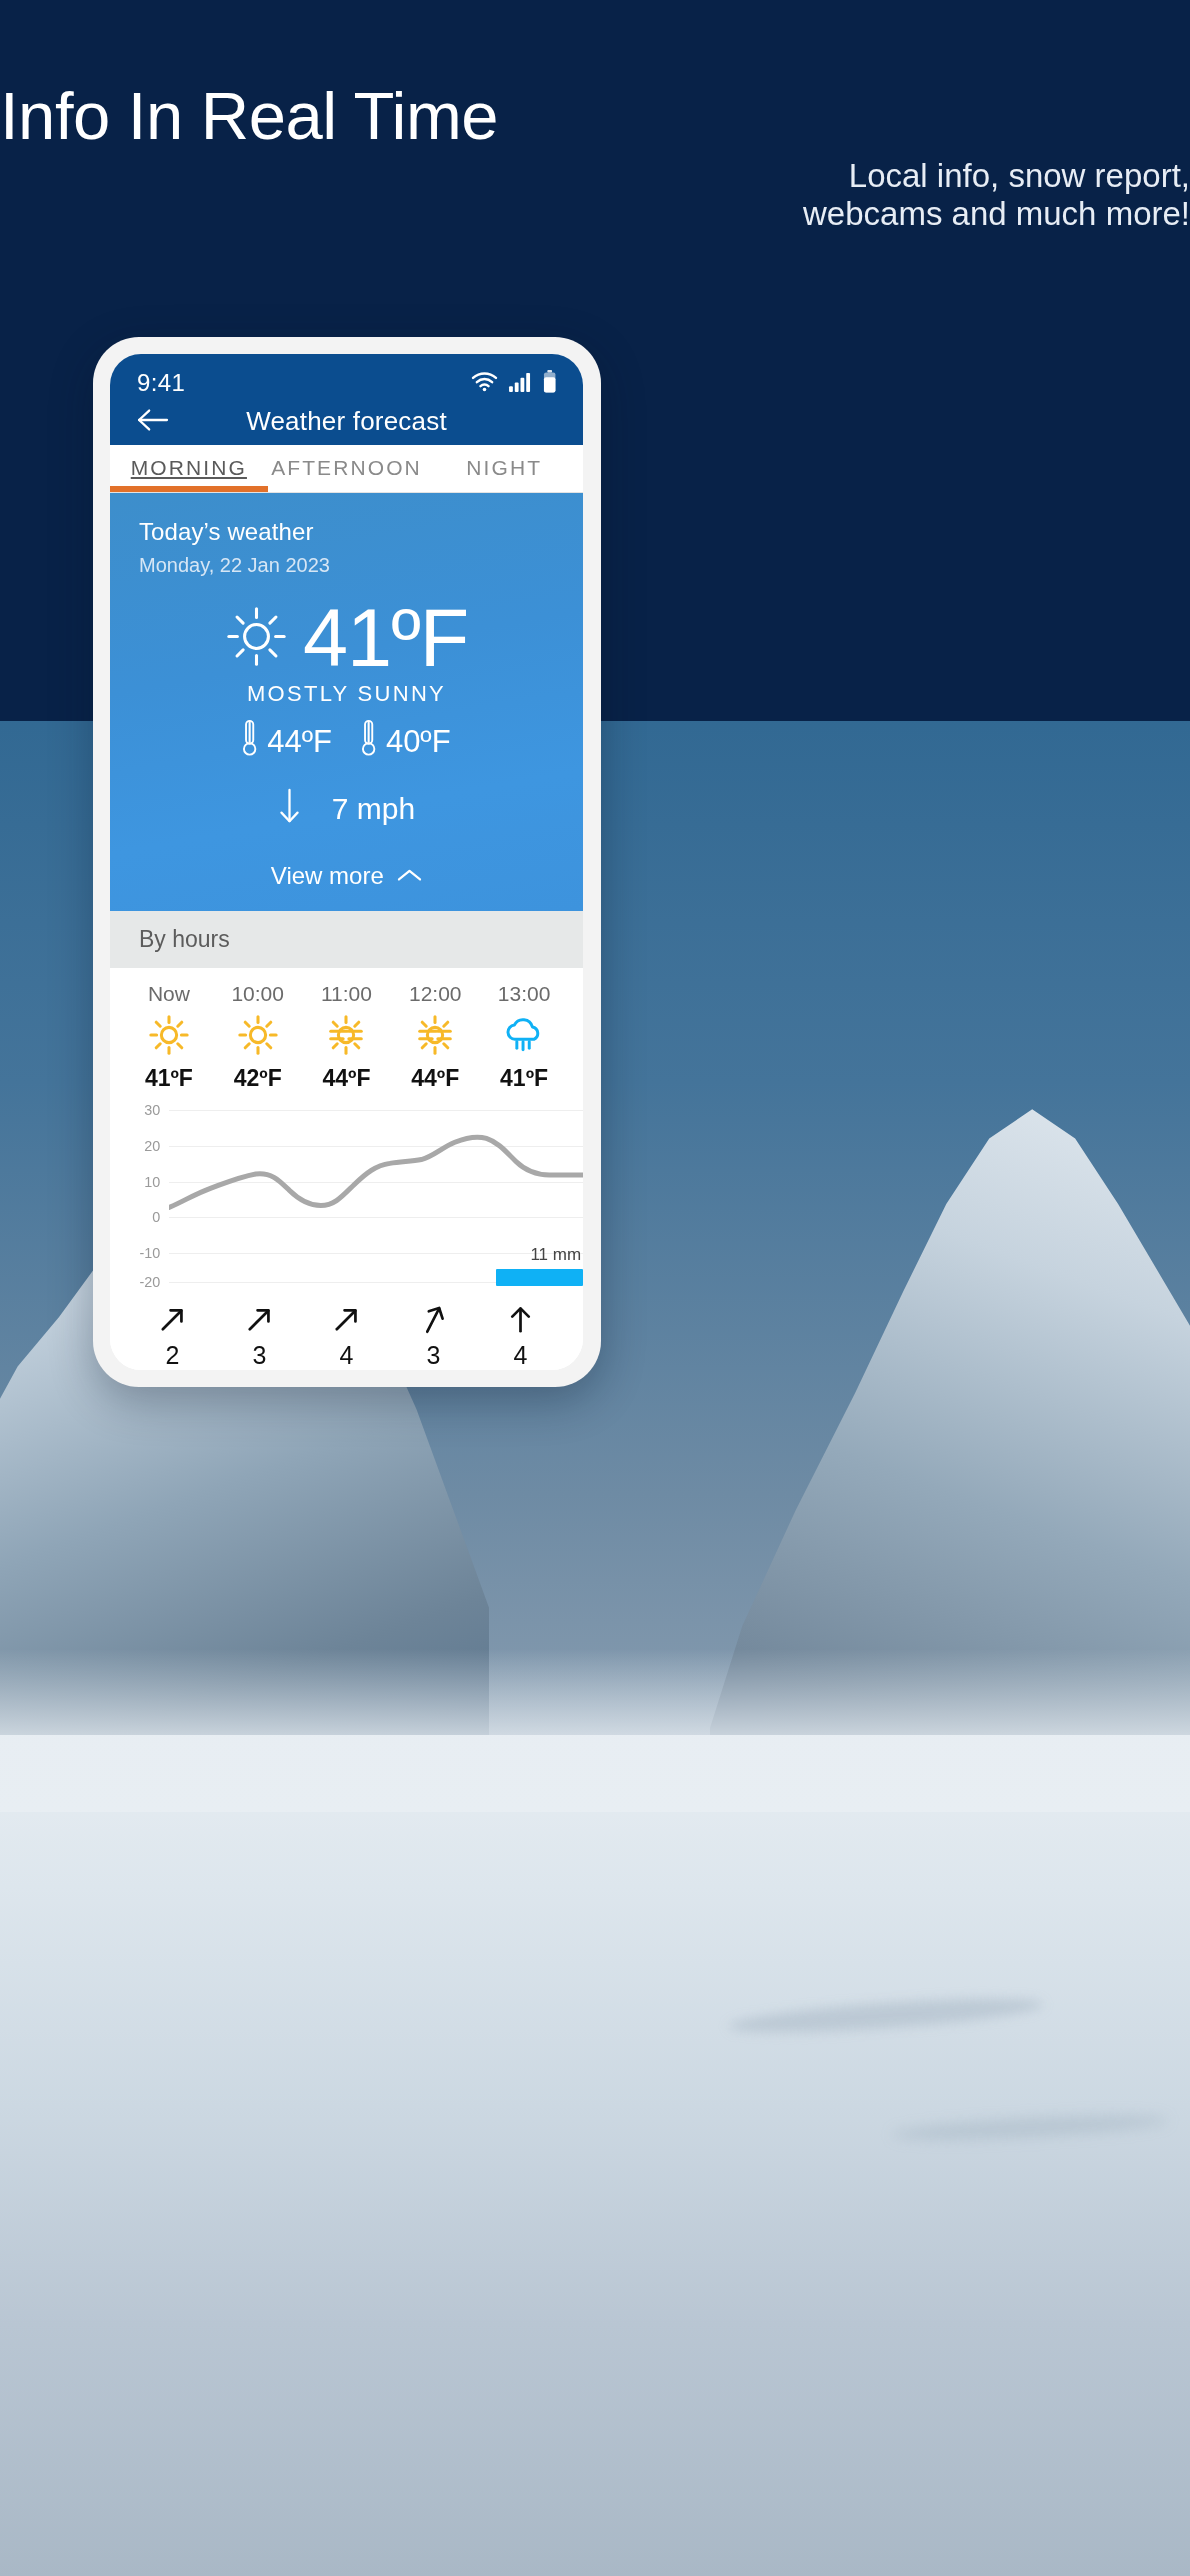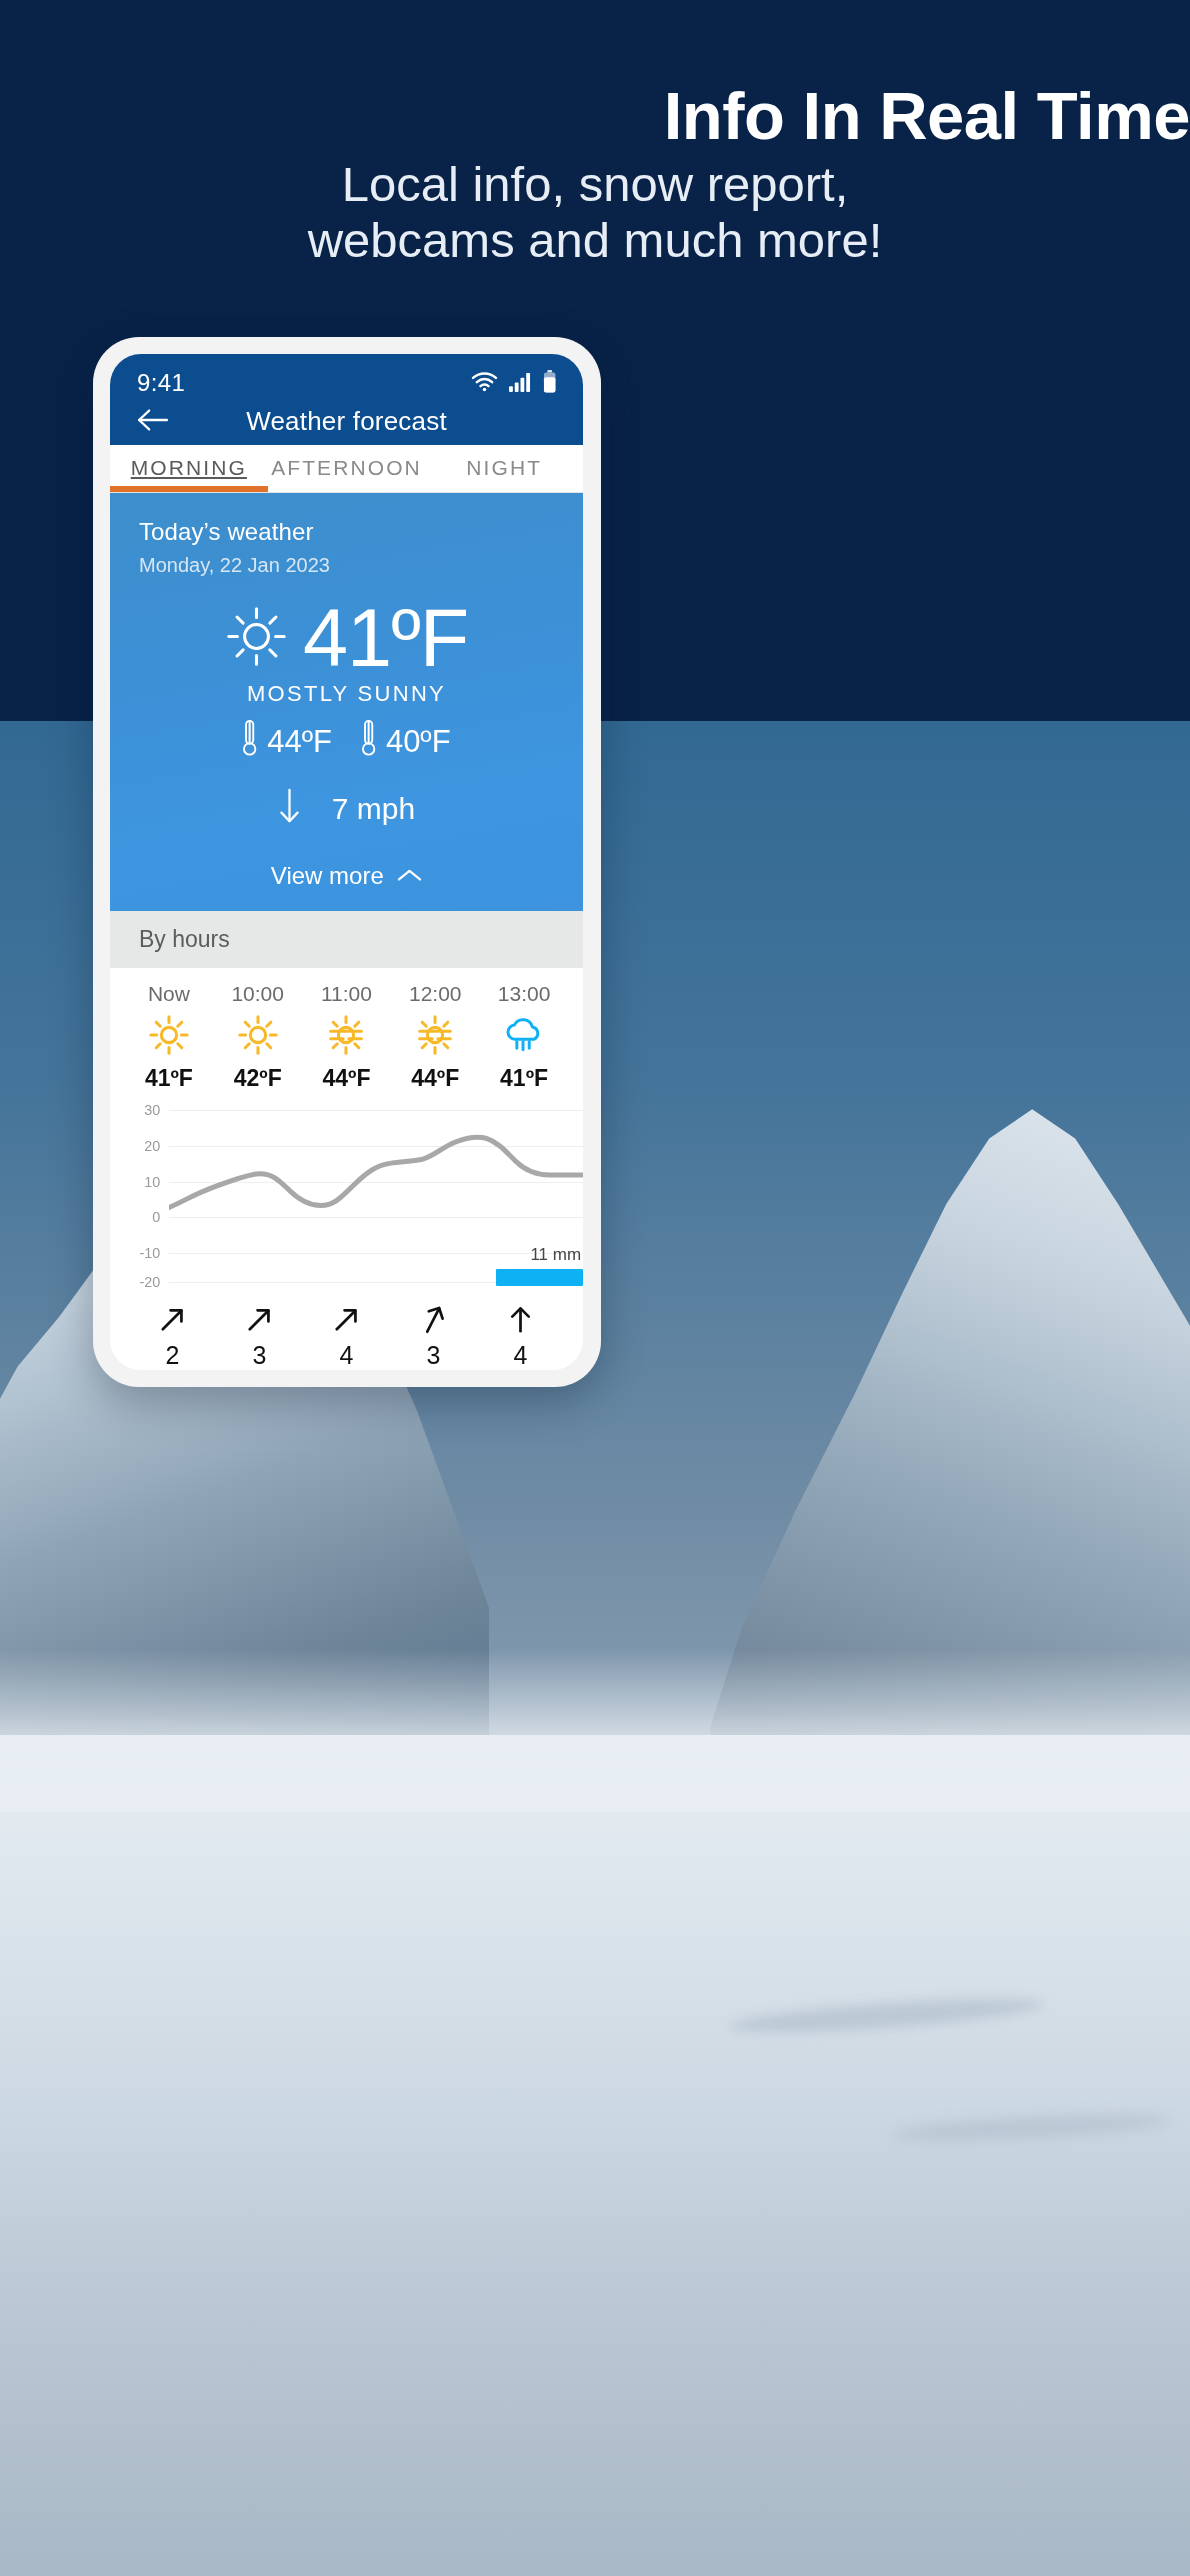--- a/index.html
+++ b/index.html
@@ -63,8 +63,8 @@
   }
   .banner-title {
     position:absolute; left:0; top:77px; width:1190px;
-    text-align:right; color:#ffffff;
-    font-size:67px; font-weight:bold; letter-spacing:-0.5px;
+    text-align:left; color:#ffffff;
+    font-size:67px; font-weight:normal; letter-spacing:-0.5px;
     font-family:"Liberation Sans", sans-serif;
   }
   .banner-sub {

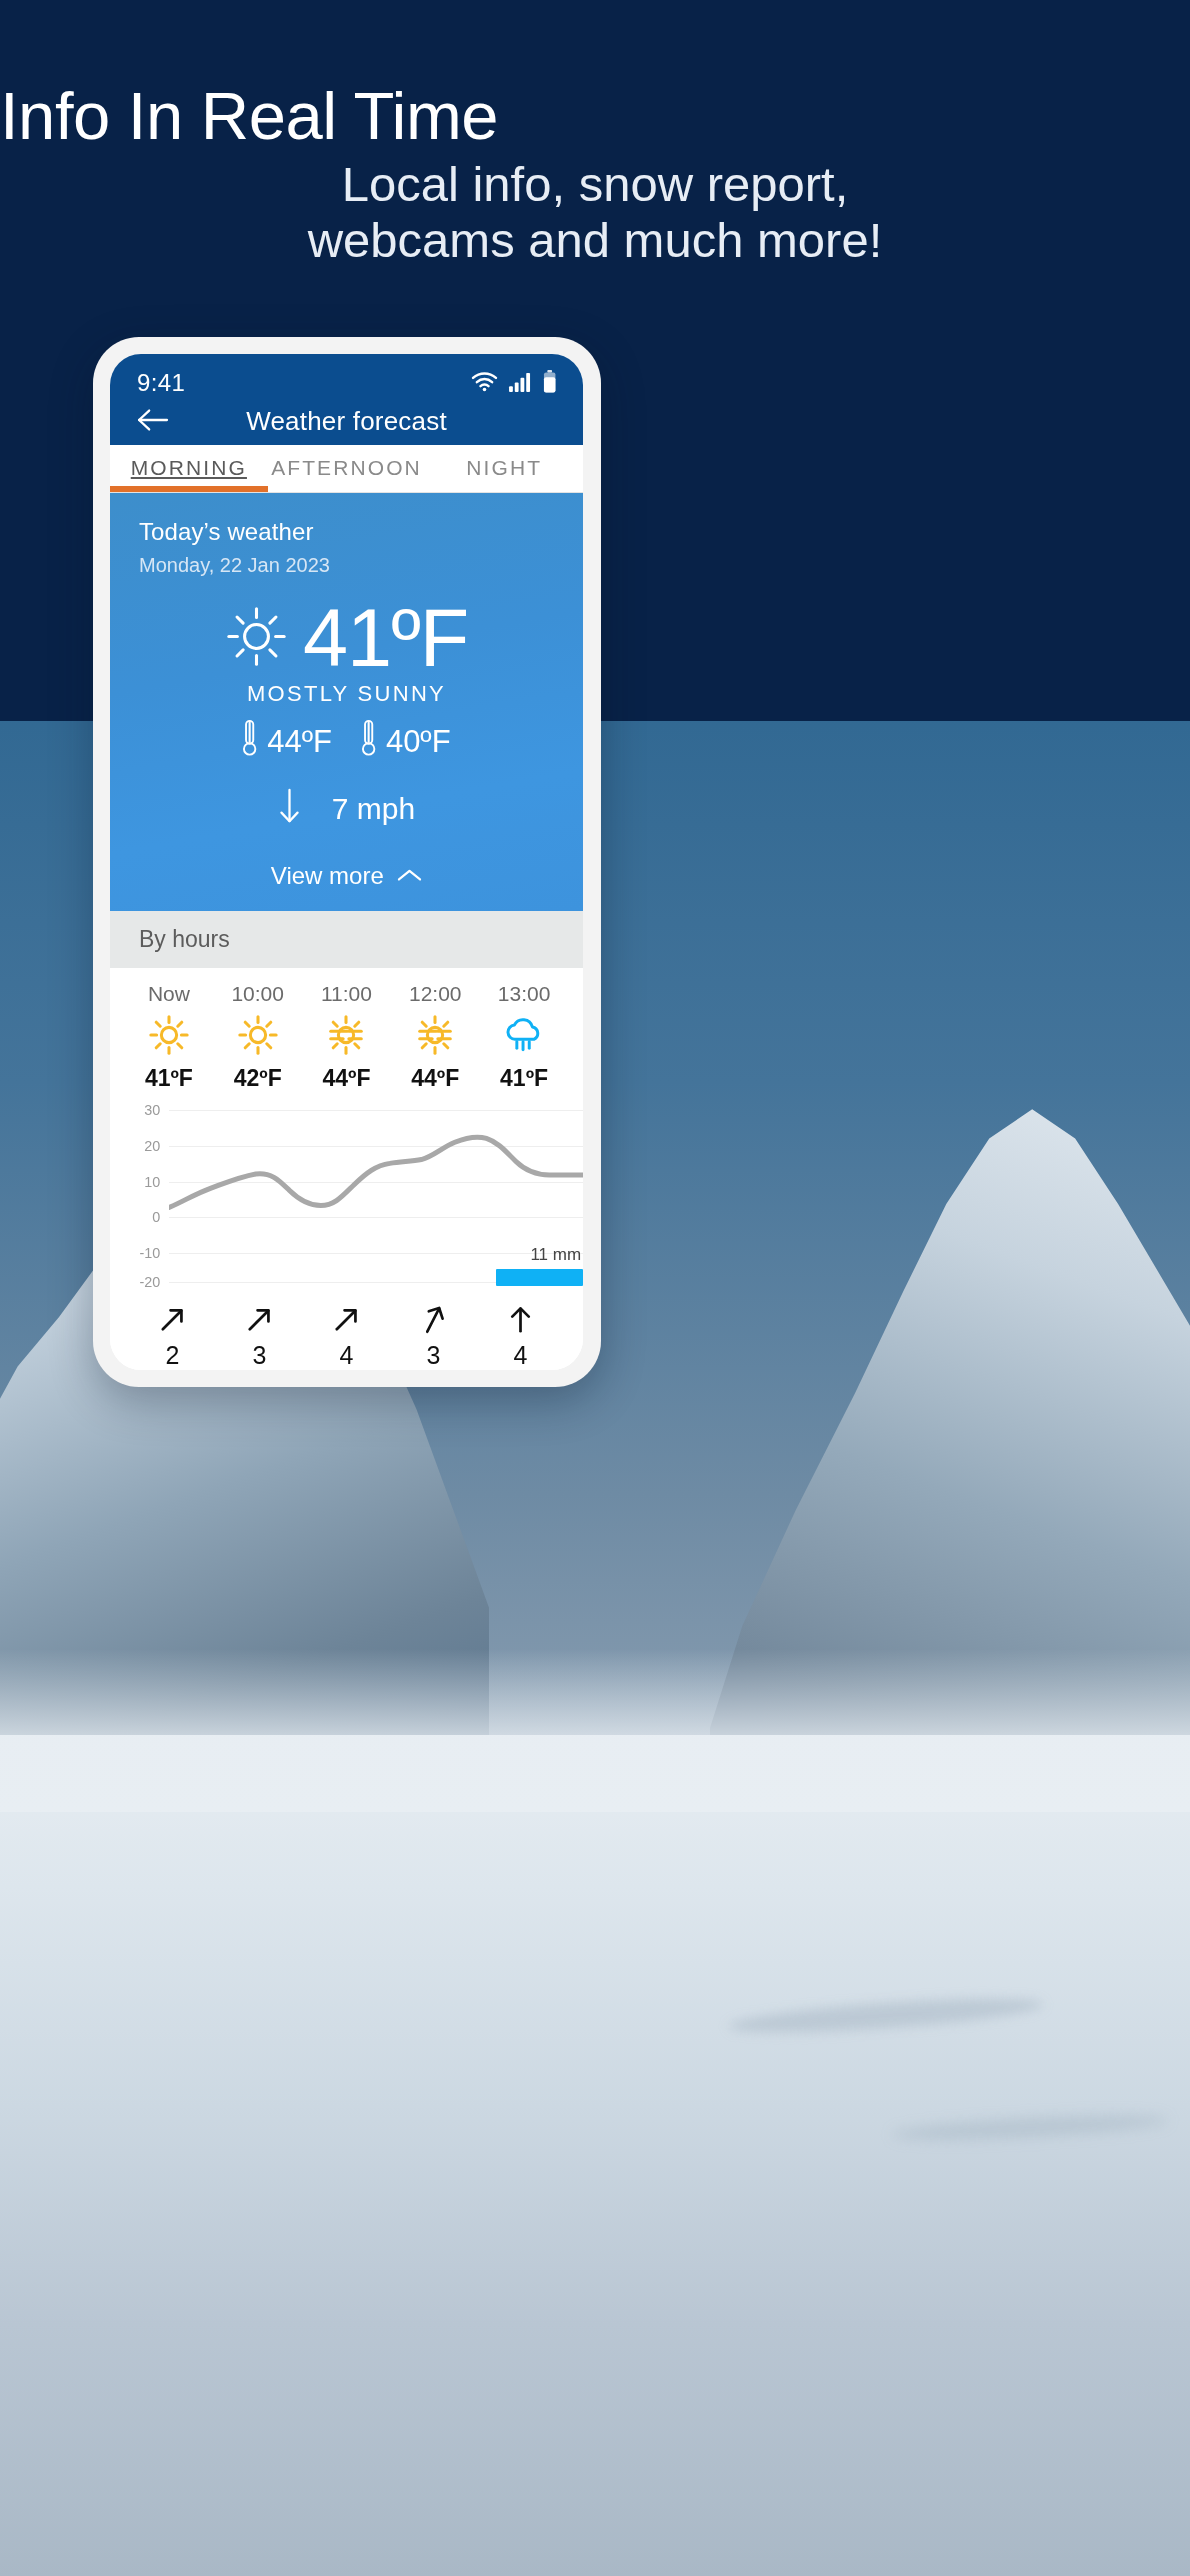--- a/index.html
+++ b/index.html
@@ -69,8 +69,8 @@
   }
   .banner-sub {
     position:absolute; left:0; top:157px; width:1190px;
-    text-align:center; color:#e7edf5;
-    font-size:49px; line-height:1.14; font-weight:400;
+    text-align:right; color:#e7edf5;
+    font-size:33px; line-height:1.14; font-weight:400;
   }
   .banner-sub span { display:block; }
 

